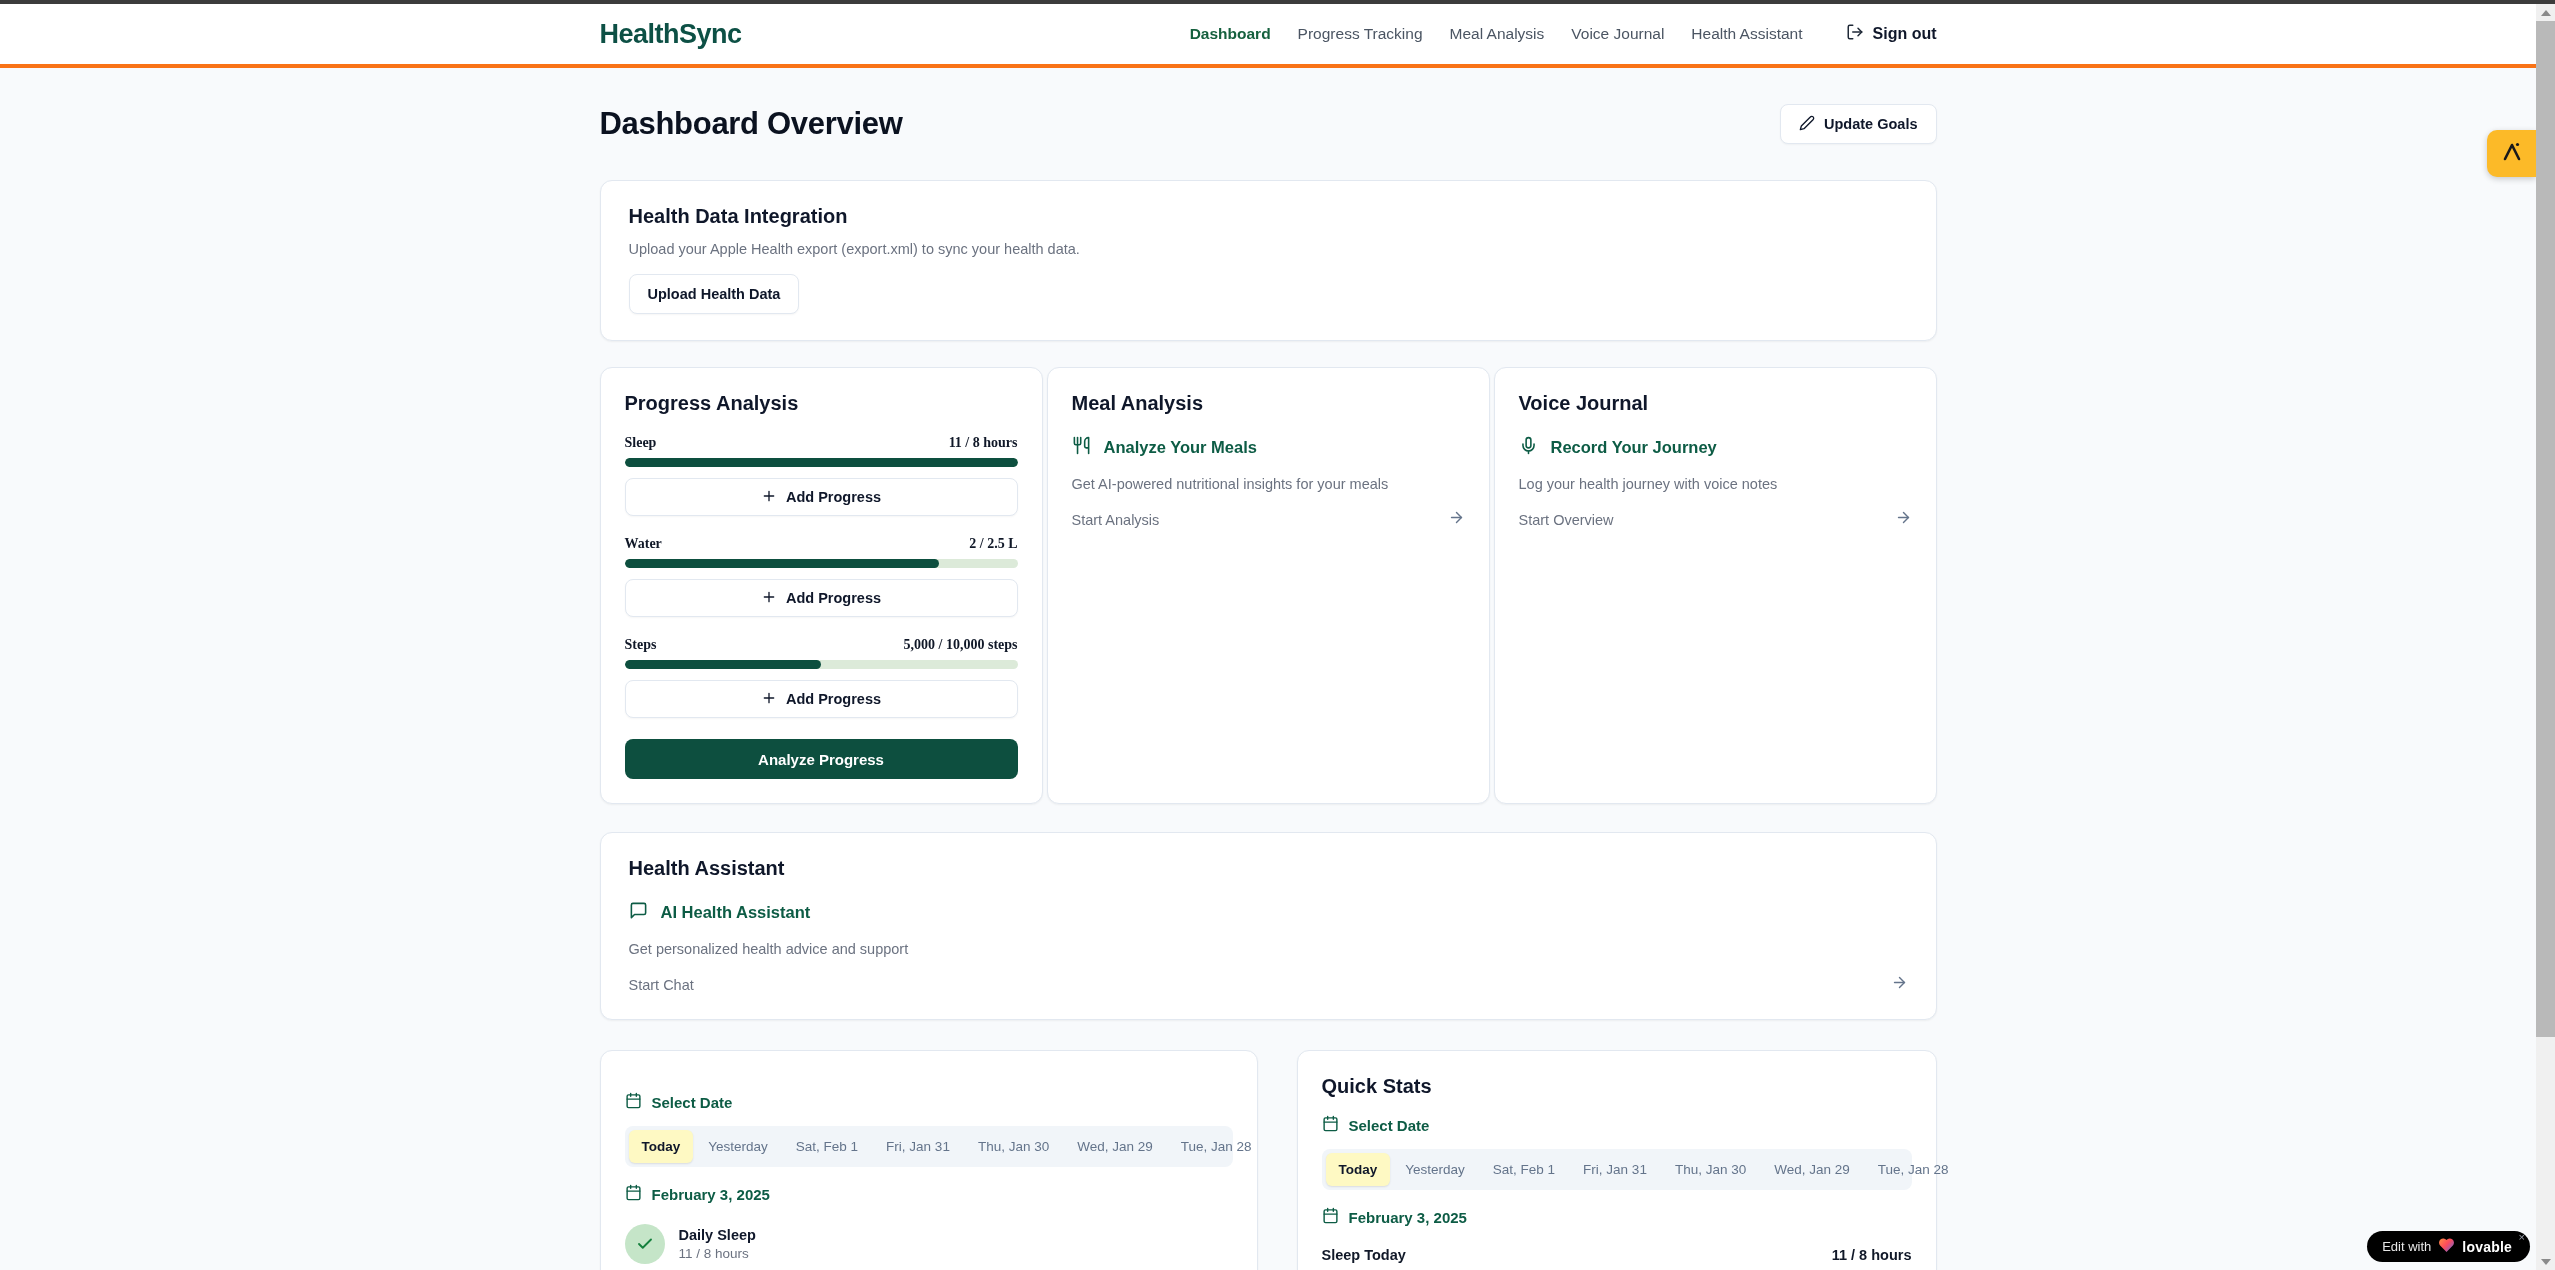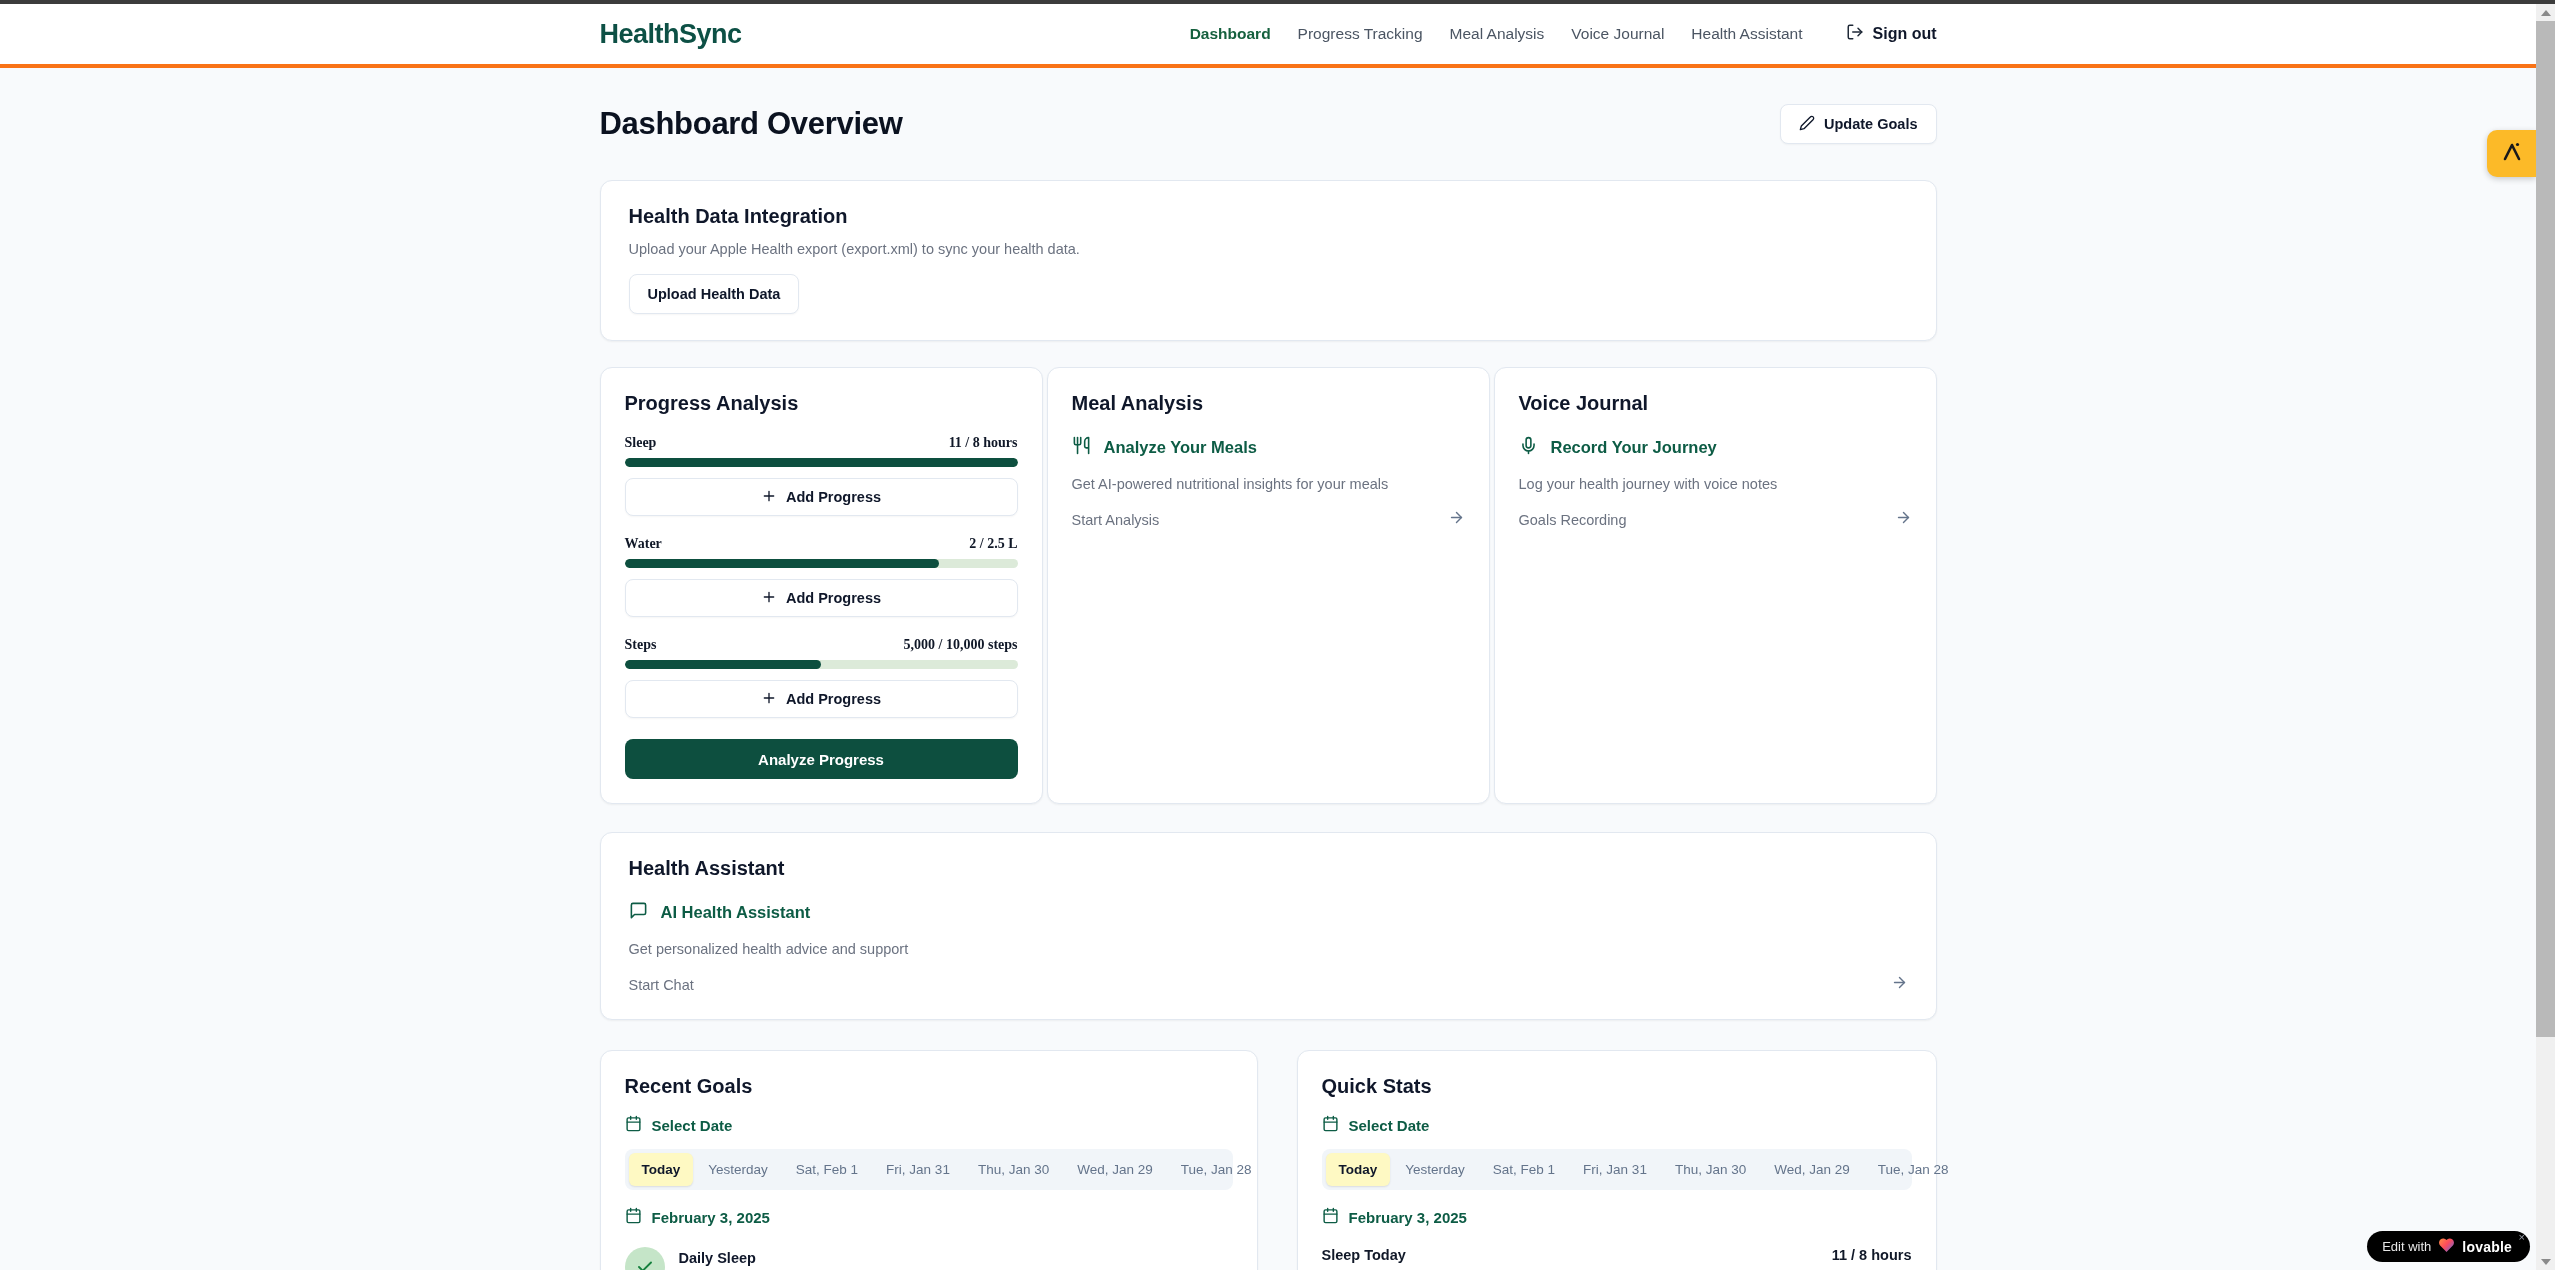--- a/index.html
+++ b/index.html
@@ -237,7 +237,7 @@
         </a>
         <div class="muted feature-desc">Log your health journey with voice notes</div>
         <div class="feature-action">
-          <span class="muted">Goals Recording</span>
+          <span class="muted">Start Overview</span>
           <span class="arrow">
             <svg width="17" height="17" viewBox="0 0 24 24" fill="none" stroke="currentColor" stroke-width="2" stroke-linecap="round" stroke-linejoin="round">
                 <path d="M5 12h14"></path>

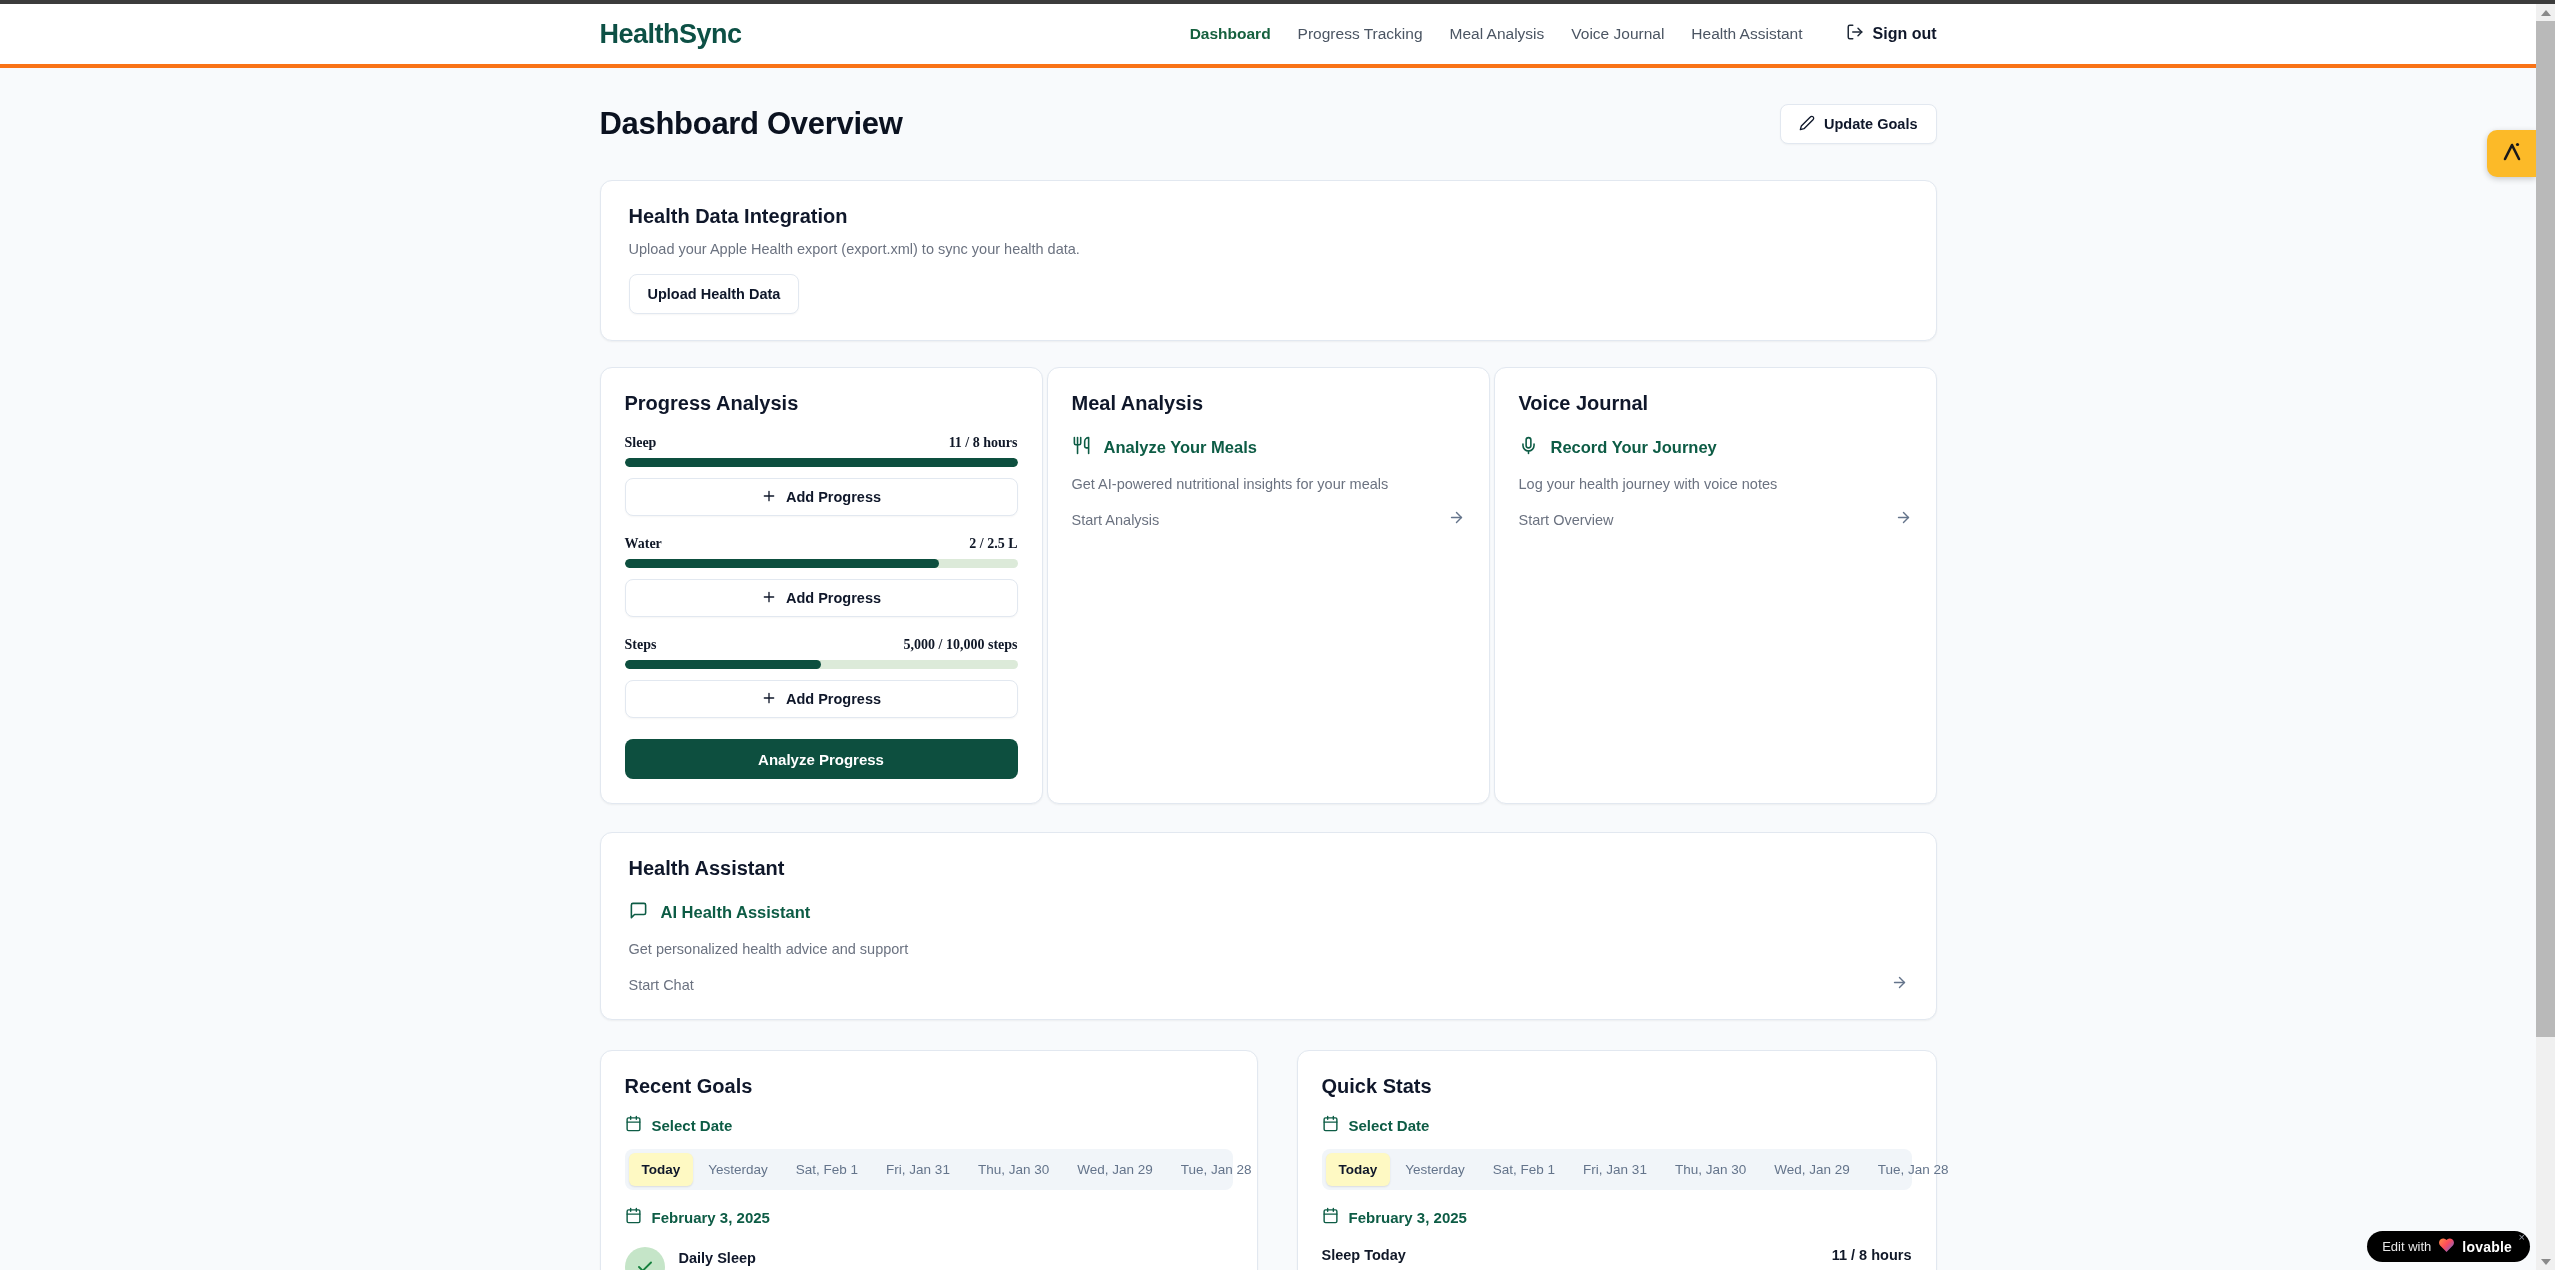--- a/index.html
+++ b/index.html
@@ -273,7 +273,6 @@
     <div class="row2">
 
       <div class="card">
-        <div class="card-title">Recent Goals</div>
         <div class="green-row">
           <span>
             <svg width="17" height="17" viewBox="0 0 24 24" fill="none" stroke="currentColor" stroke-width="2" stroke-linecap="round" stroke-linejoin="round">

